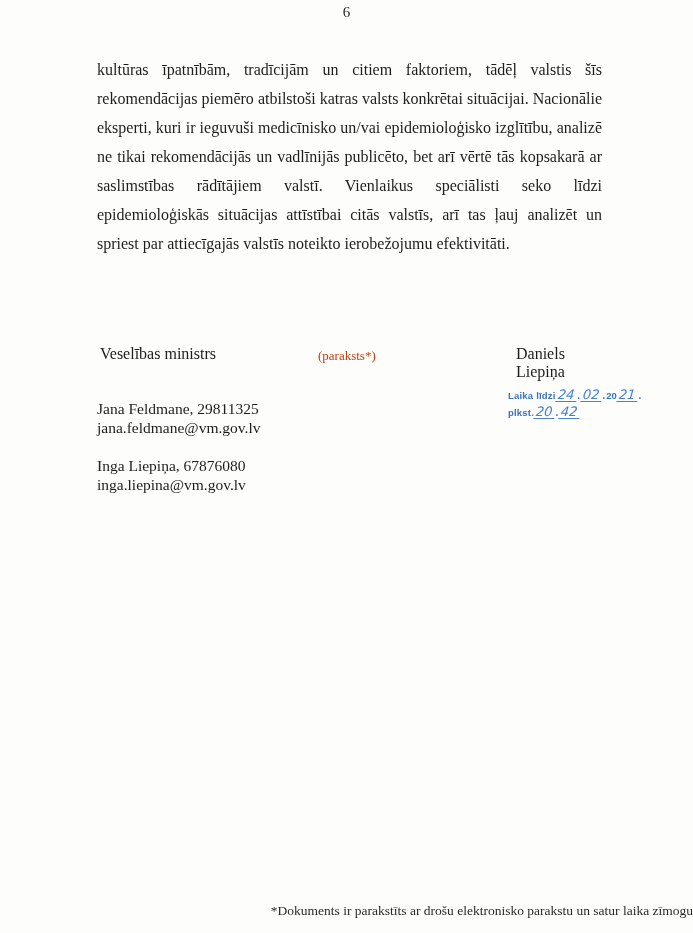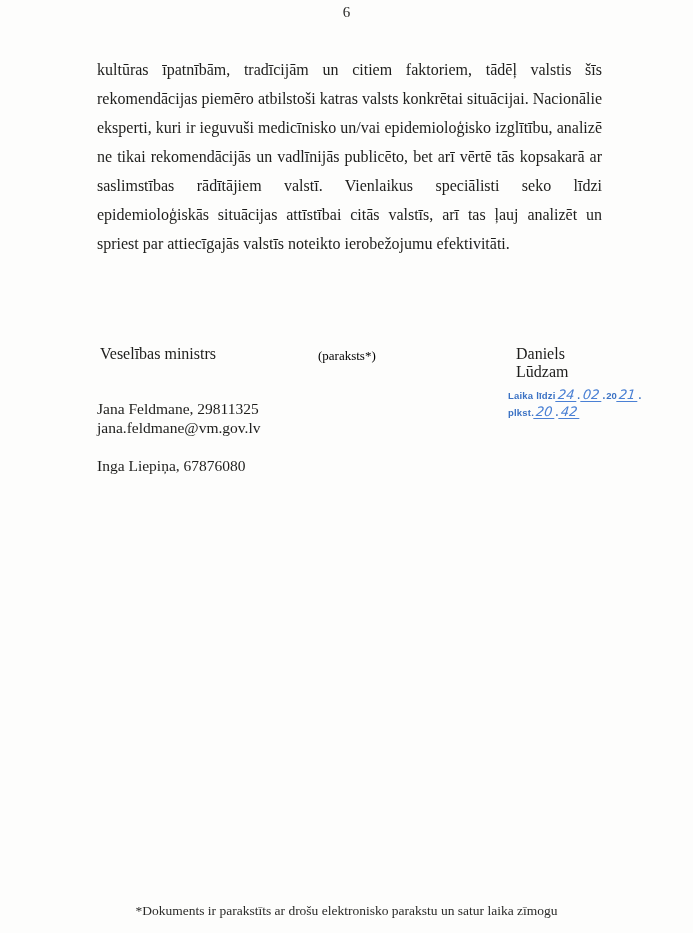--- a/index.html
+++ b/index.html
@@ -63,7 +63,7 @@
     left: 318px;
     top: 3px;
     font-size: 13px;
-    color: #000000;
+    color: #c2410c;
   }
   .signer-name {
     position: absolute;

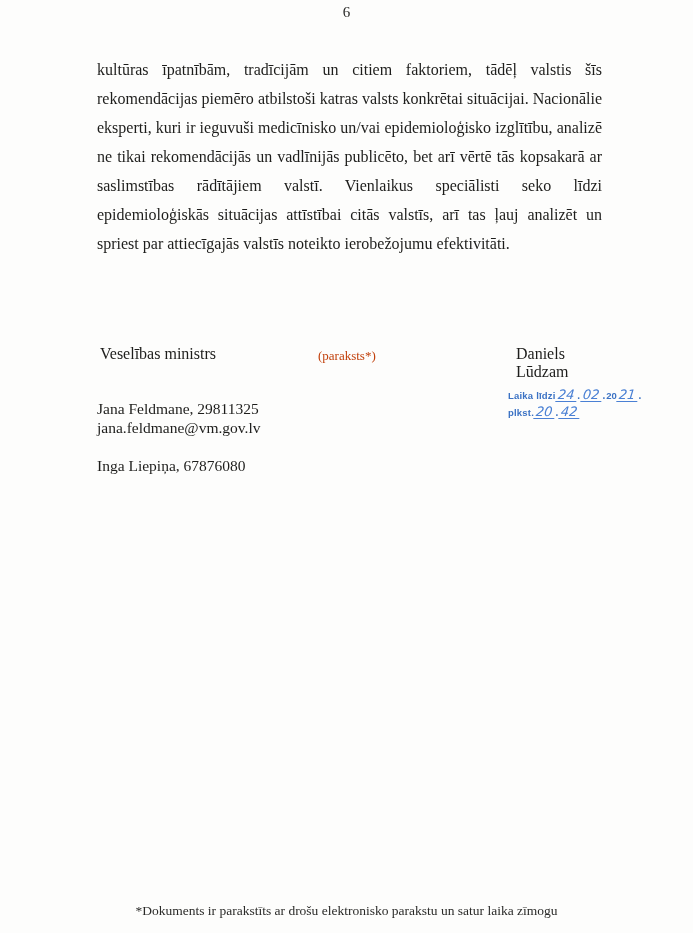--- a/index.html
+++ b/index.html
@@ -143,7 +143,7 @@
   <div class="signature-row">
     <span class="signer-title">Veselības ministrs</span>
     <span class="paraksts-note">(paraksts*)</span>
-    <span class="signer-name">Daniels Lūdzam</span>
+    <span class="signer-name">Daniels Liepiņa</span>
   </div>
 
   <div class="stamp">

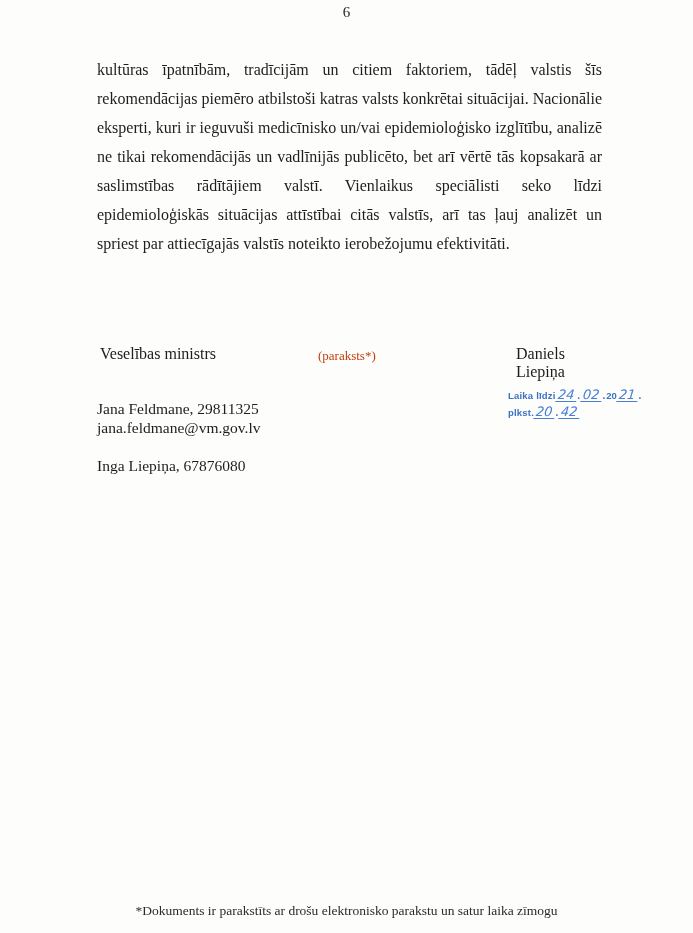--- a/index.html
+++ b/index.html
@@ -172,6 +172,7 @@
     </div>
     <div class="contact-block">
       <span class="contact-line">Inga Liepiņa, 67876080</span>
+      <span class="contact-line">inga.liepina@vm.gov.lv</span>
     </div>
   </div>
 

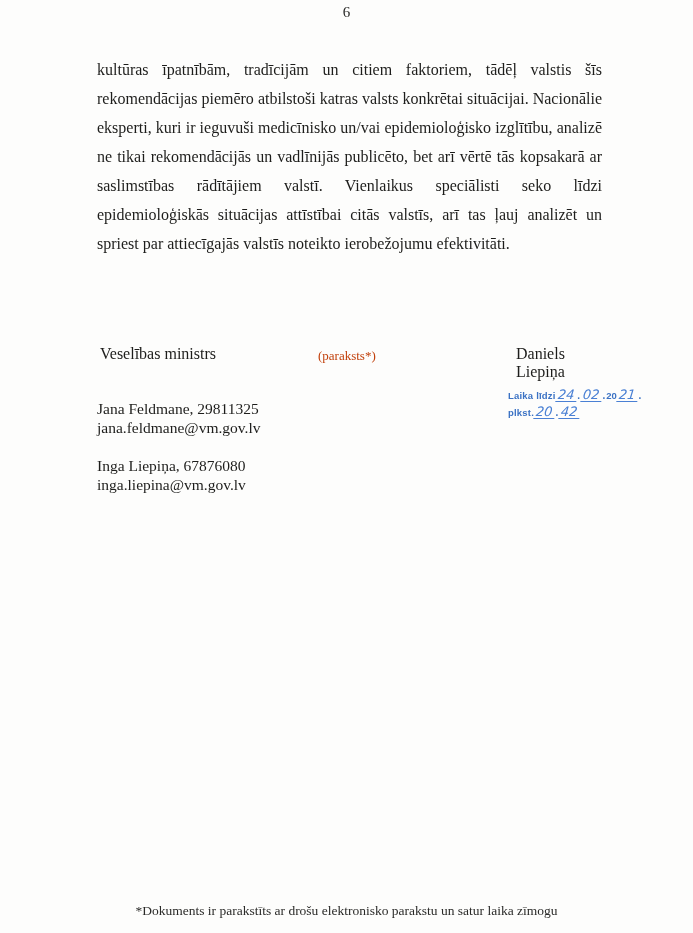--- a/index.html
+++ b/index.html
@@ -124,7 +124,7 @@
     top: 903px;
     left: 0;
     width: 100%;
-    text-align: center;
+    text-align: right;
     font-size: 13.5px;
     color: #2a2a28;
   }

